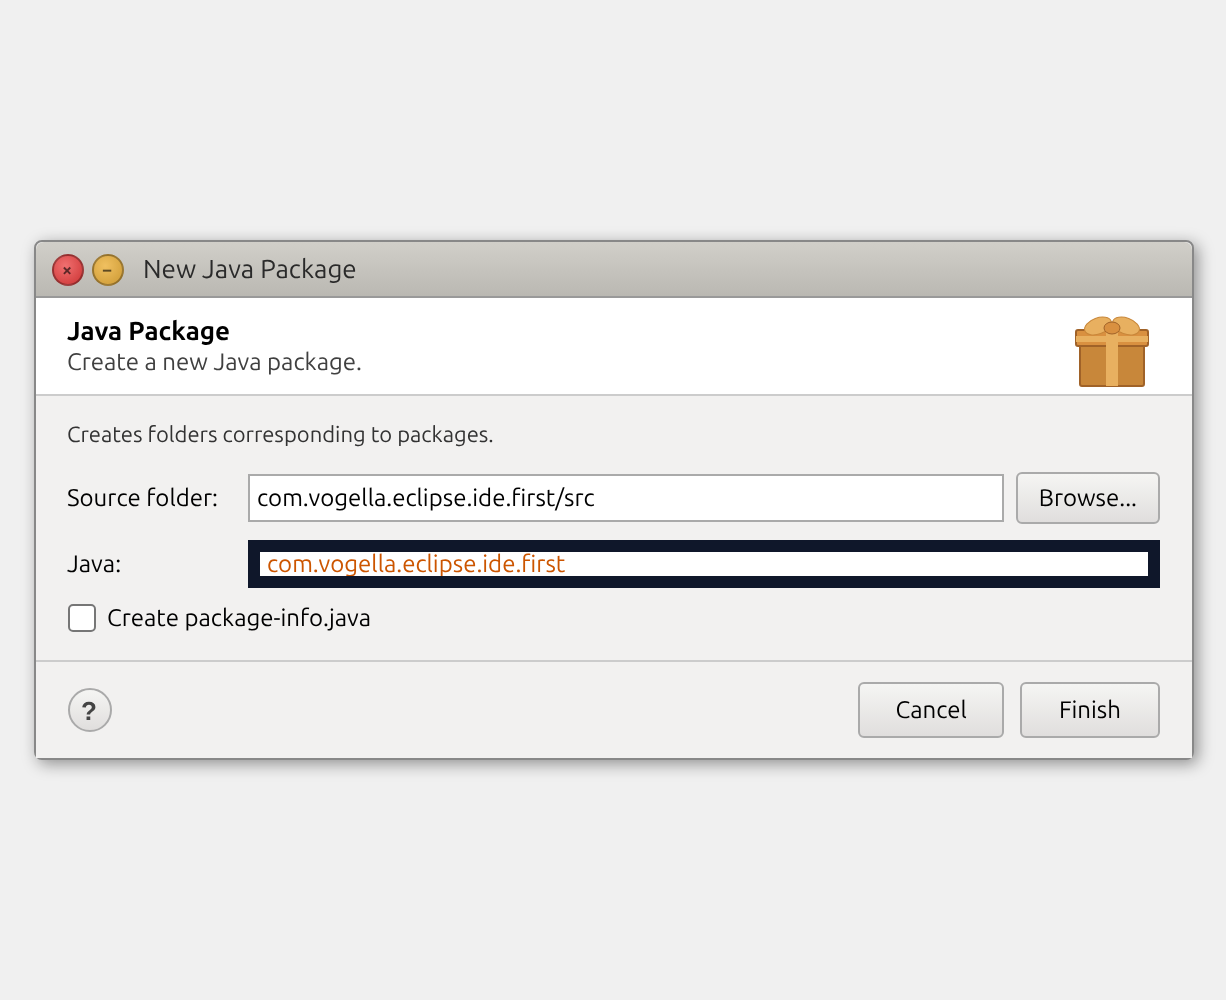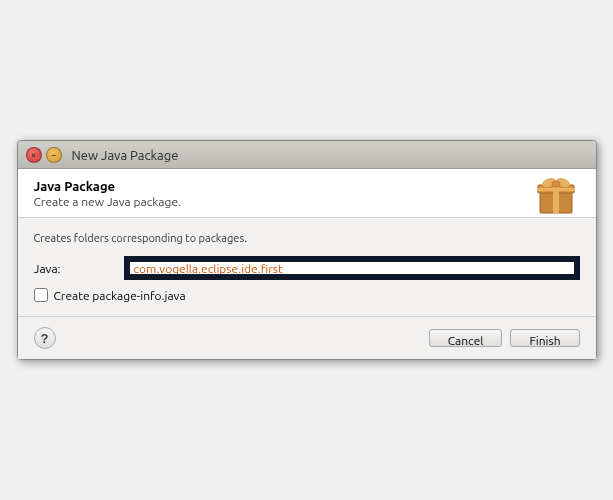--- a/index.html
+++ b/index.html
@@ -274,6 +274,11 @@
   <div class="content-area">
     <div class="description-text">Creates folders corresponding to packages.</div>
 
+    <div class="form-row">
+      <label class="form-label">Source folder:</label>
+      <input class="form-input" type="text" value="com.vogella.eclipse.ide.first/src" style="">
+      <button class="browse-btn">Browse...</button>
+    </div>
 
     <div class="form-row">
       <label class="form-label">Java:</label>

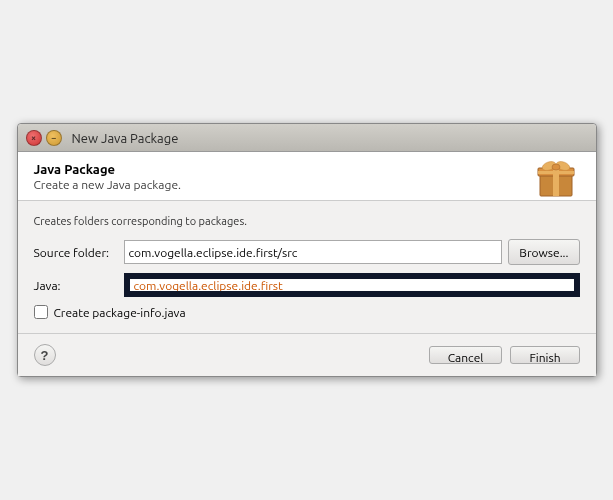--- a/index.html
+++ b/index.html
@@ -212,7 +212,7 @@
 
     .action-btn {
       padding: 4px 18px;
-      height: 18px;
+      height: 28px;
       background: linear-gradient(to bottom, #f5f5f3, #e0dedd);
       border: 1px solid #aaa;
       border-radius: 3px;

